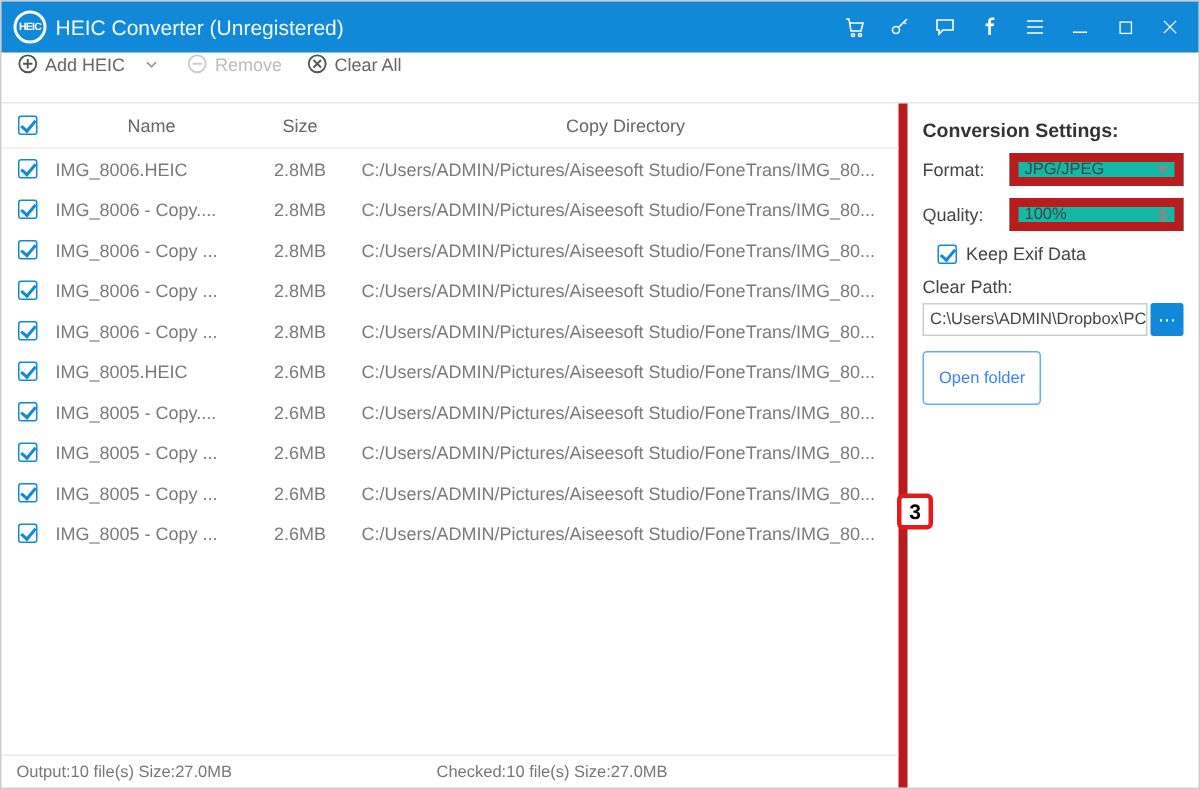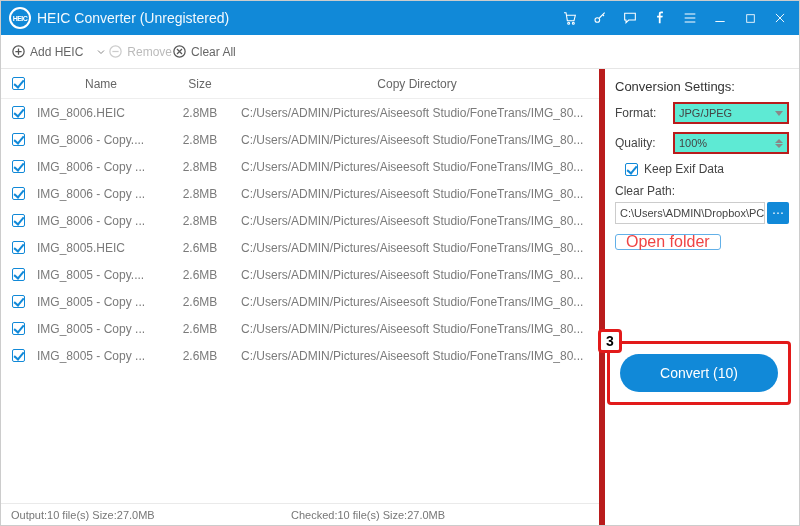--- a/index.html
+++ b/index.html
@@ -13,7 +13,7 @@
   .tbbtn { width: 26px; height: 26px; display: flex; align-items: center; justify-content: center; cursor: pointer; }
   .tbbtn svg { stroke: #fff; fill: none; stroke-width: 1.6; }
 
-  .toolbar { height: 34px; display: flex; align-items: center; border-bottom: 1px solid #e6e6e6; padding: 0 10px; color: #666; font-size: 12px; }
+  .toolbar { height: 34px; display: flex; align-items: flex-start; border-bottom: 1px solid #e6e6e6; padding: 0 10px; gap: 16px; color: #666; font-size: 12px; }
   .toolbar .tb-item { display: flex; align-items: center; gap: 4px; cursor: pointer; }
   .toolbar .tb-item.disabled { color: #bbb; cursor: default; }
   .toolbar .icn { width: 15px; height: 15px; display: inline-flex; align-items: center; justify-content: center; }

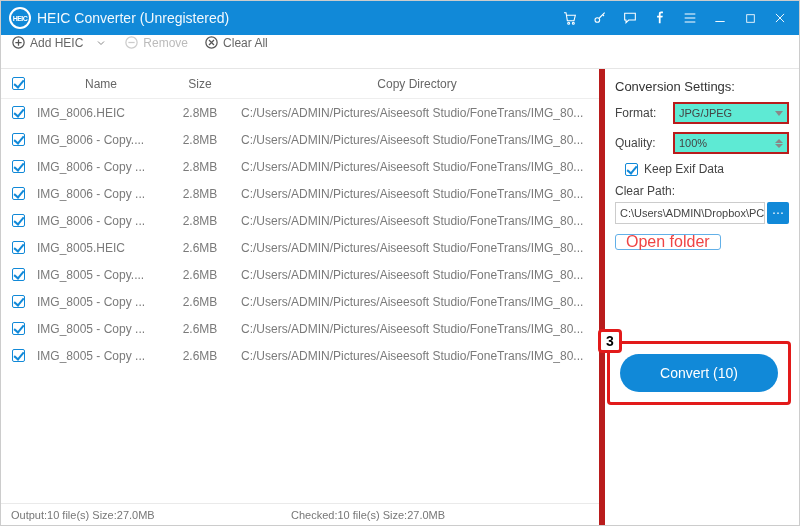--- a/index.html
+++ b/index.html
@@ -34,7 +34,7 @@
   input[type=checkbox].blue:checked::after { content: ""; position: absolute; left: 3px; top: 0px; width: 4px; height: 8px; border: solid #1189d8; border-width: 0 2px 2px 0; transform: rotate(40deg); }
 
   .right { width: 194px; padding: 10px 10px 0 10px; font-size: 12px; color: #444; position: relative; }
-  .right h3 { font-size: 13px; font-weight: normal; color: #333; margin-bottom: 8px; }
+  .right h3 { font-size: 13px; font-weight: bold; color: #333; margin-bottom: 8px; }
   .setting-row { display: flex; align-items: center; margin-bottom: 8px; }
   .setting-row .lbl { width: 58px; flex: 0 0 58px; }
   .sel { flex: 1; height: 22px; border: 2px solid #b91c1c; display: flex; align-items: center; justify-content: space-between; padding: 0 4px; background: #5eead4; font-size: 11px; }

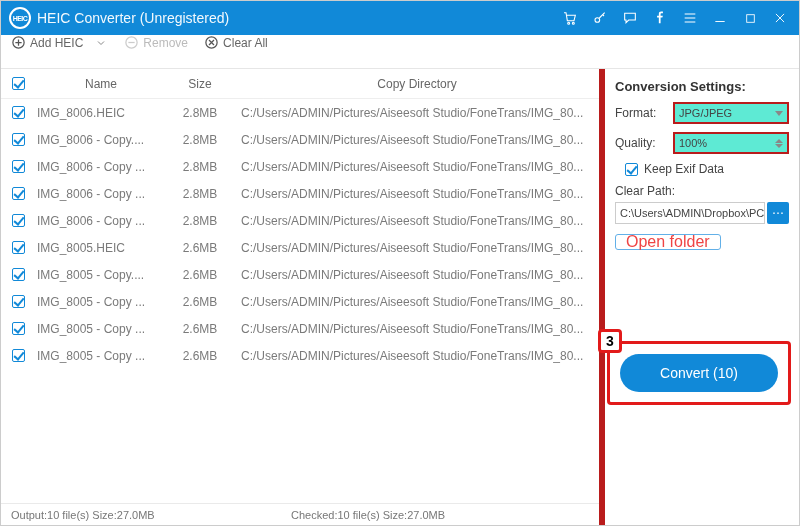--- a/index.html
+++ b/index.html
@@ -37,7 +37,7 @@
   .right h3 { font-size: 13px; font-weight: bold; color: #333; margin-bottom: 8px; }
   .setting-row { display: flex; align-items: center; margin-bottom: 8px; }
   .setting-row .lbl { width: 58px; flex: 0 0 58px; }
-  .sel { flex: 1; height: 22px; border: 2px solid #b91c1c; display: flex; align-items: center; justify-content: space-between; padding: 0 4px; background: #5eead4; font-size: 11px; }
+  .sel { flex: 1; height: 22px; border: 6px solid #b91c1c; display: flex; align-items: center; justify-content: space-between; padding: 0 4px; background: #14b8a6; font-size: 11px; }
   .chev { width: 0; height: 0; border-left: 4px solid transparent; border-right: 4px solid transparent; border-top: 5px solid #888; }
   .spin { display:flex; flex-direction:column; gap:1px;}
   .spin .u { width:0;height:0;border-left:4px solid transparent;border-right:4px solid transparent;border-bottom:4px solid #888;}

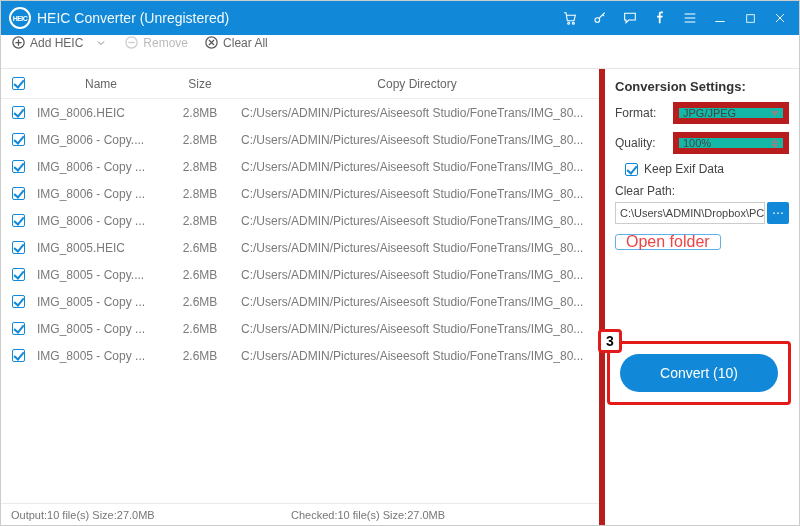--- a/index.html
+++ b/index.html
@@ -47,7 +47,7 @@
   .outrow { display:flex; align-items:center; gap:2px; margin-bottom:10px;}
   .out-input { flex:1; height:22px; border:1px solid #ccc; padding:0 4px; font-size:11px; overflow:hidden; white-space:nowrap; display:flex; align-items:center;}
   .browse { width:22px; height:22px; background:#1189d8; color:#fff; display:flex; align-items:center; justify-content:center; font-size:12px; border-radius:2px; cursor:pointer;}
-  .openfolder { display:inline-flex; align-items:center; height:16px; padding:0 10px; border:1px solid #62b0e8; border-radius:3px; color:#ef4444; cursor:pointer; font-size:16px;}
+  .openfolder { display:inline-flex; align-items:center; height:36px; padding:0 10px; border:1px solid #62b0e8; border-radius:3px; color:#3b82f6; cursor:pointer; font-size:11px;}
   .step-badge { position:absolute; left:-7px; top:260px; width:24px; height:24px; border:3px solid #e21a1a; border-radius:4px; background:#fff; display:flex; align-items:center; justify-content:center; font-weight:bold; font-size:14px; color:#000; z-index:3;}
   .convert-wrap { position:absolute; left:2px; right:8px; top:272px; border:3px solid #e21a1a; border-radius:4px; padding:10px; }
   .convert-btn { width:100%; height:38px; background:#1189d8; color:#fff; border:none; border-radius:20px; font-size:14px; cursor:pointer; }

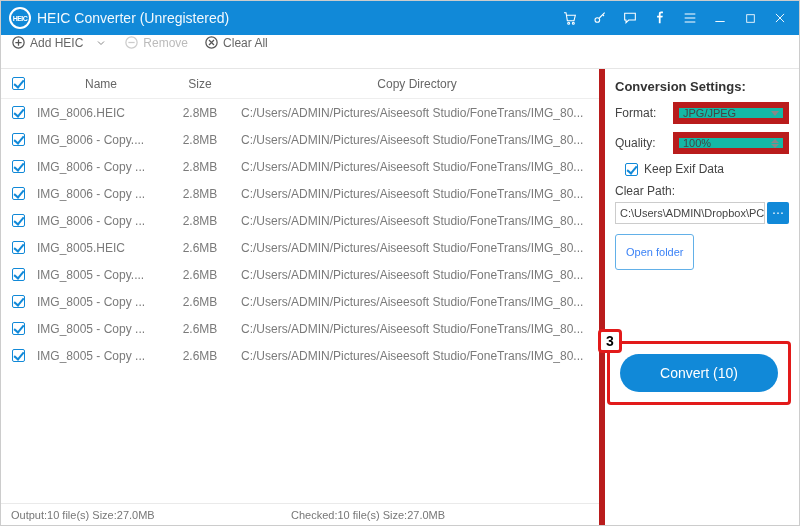--- a/index.html
+++ b/index.html
@@ -281,9 +281,6 @@
       <div class="openfolder">Open folder</div>
 
       <div class="step-badge">3</div>
-      <div class="convert-wrap">
-        <button class="convert-btn">Convert (10)</button>
-      </div>
     </div>
   </div>
 

